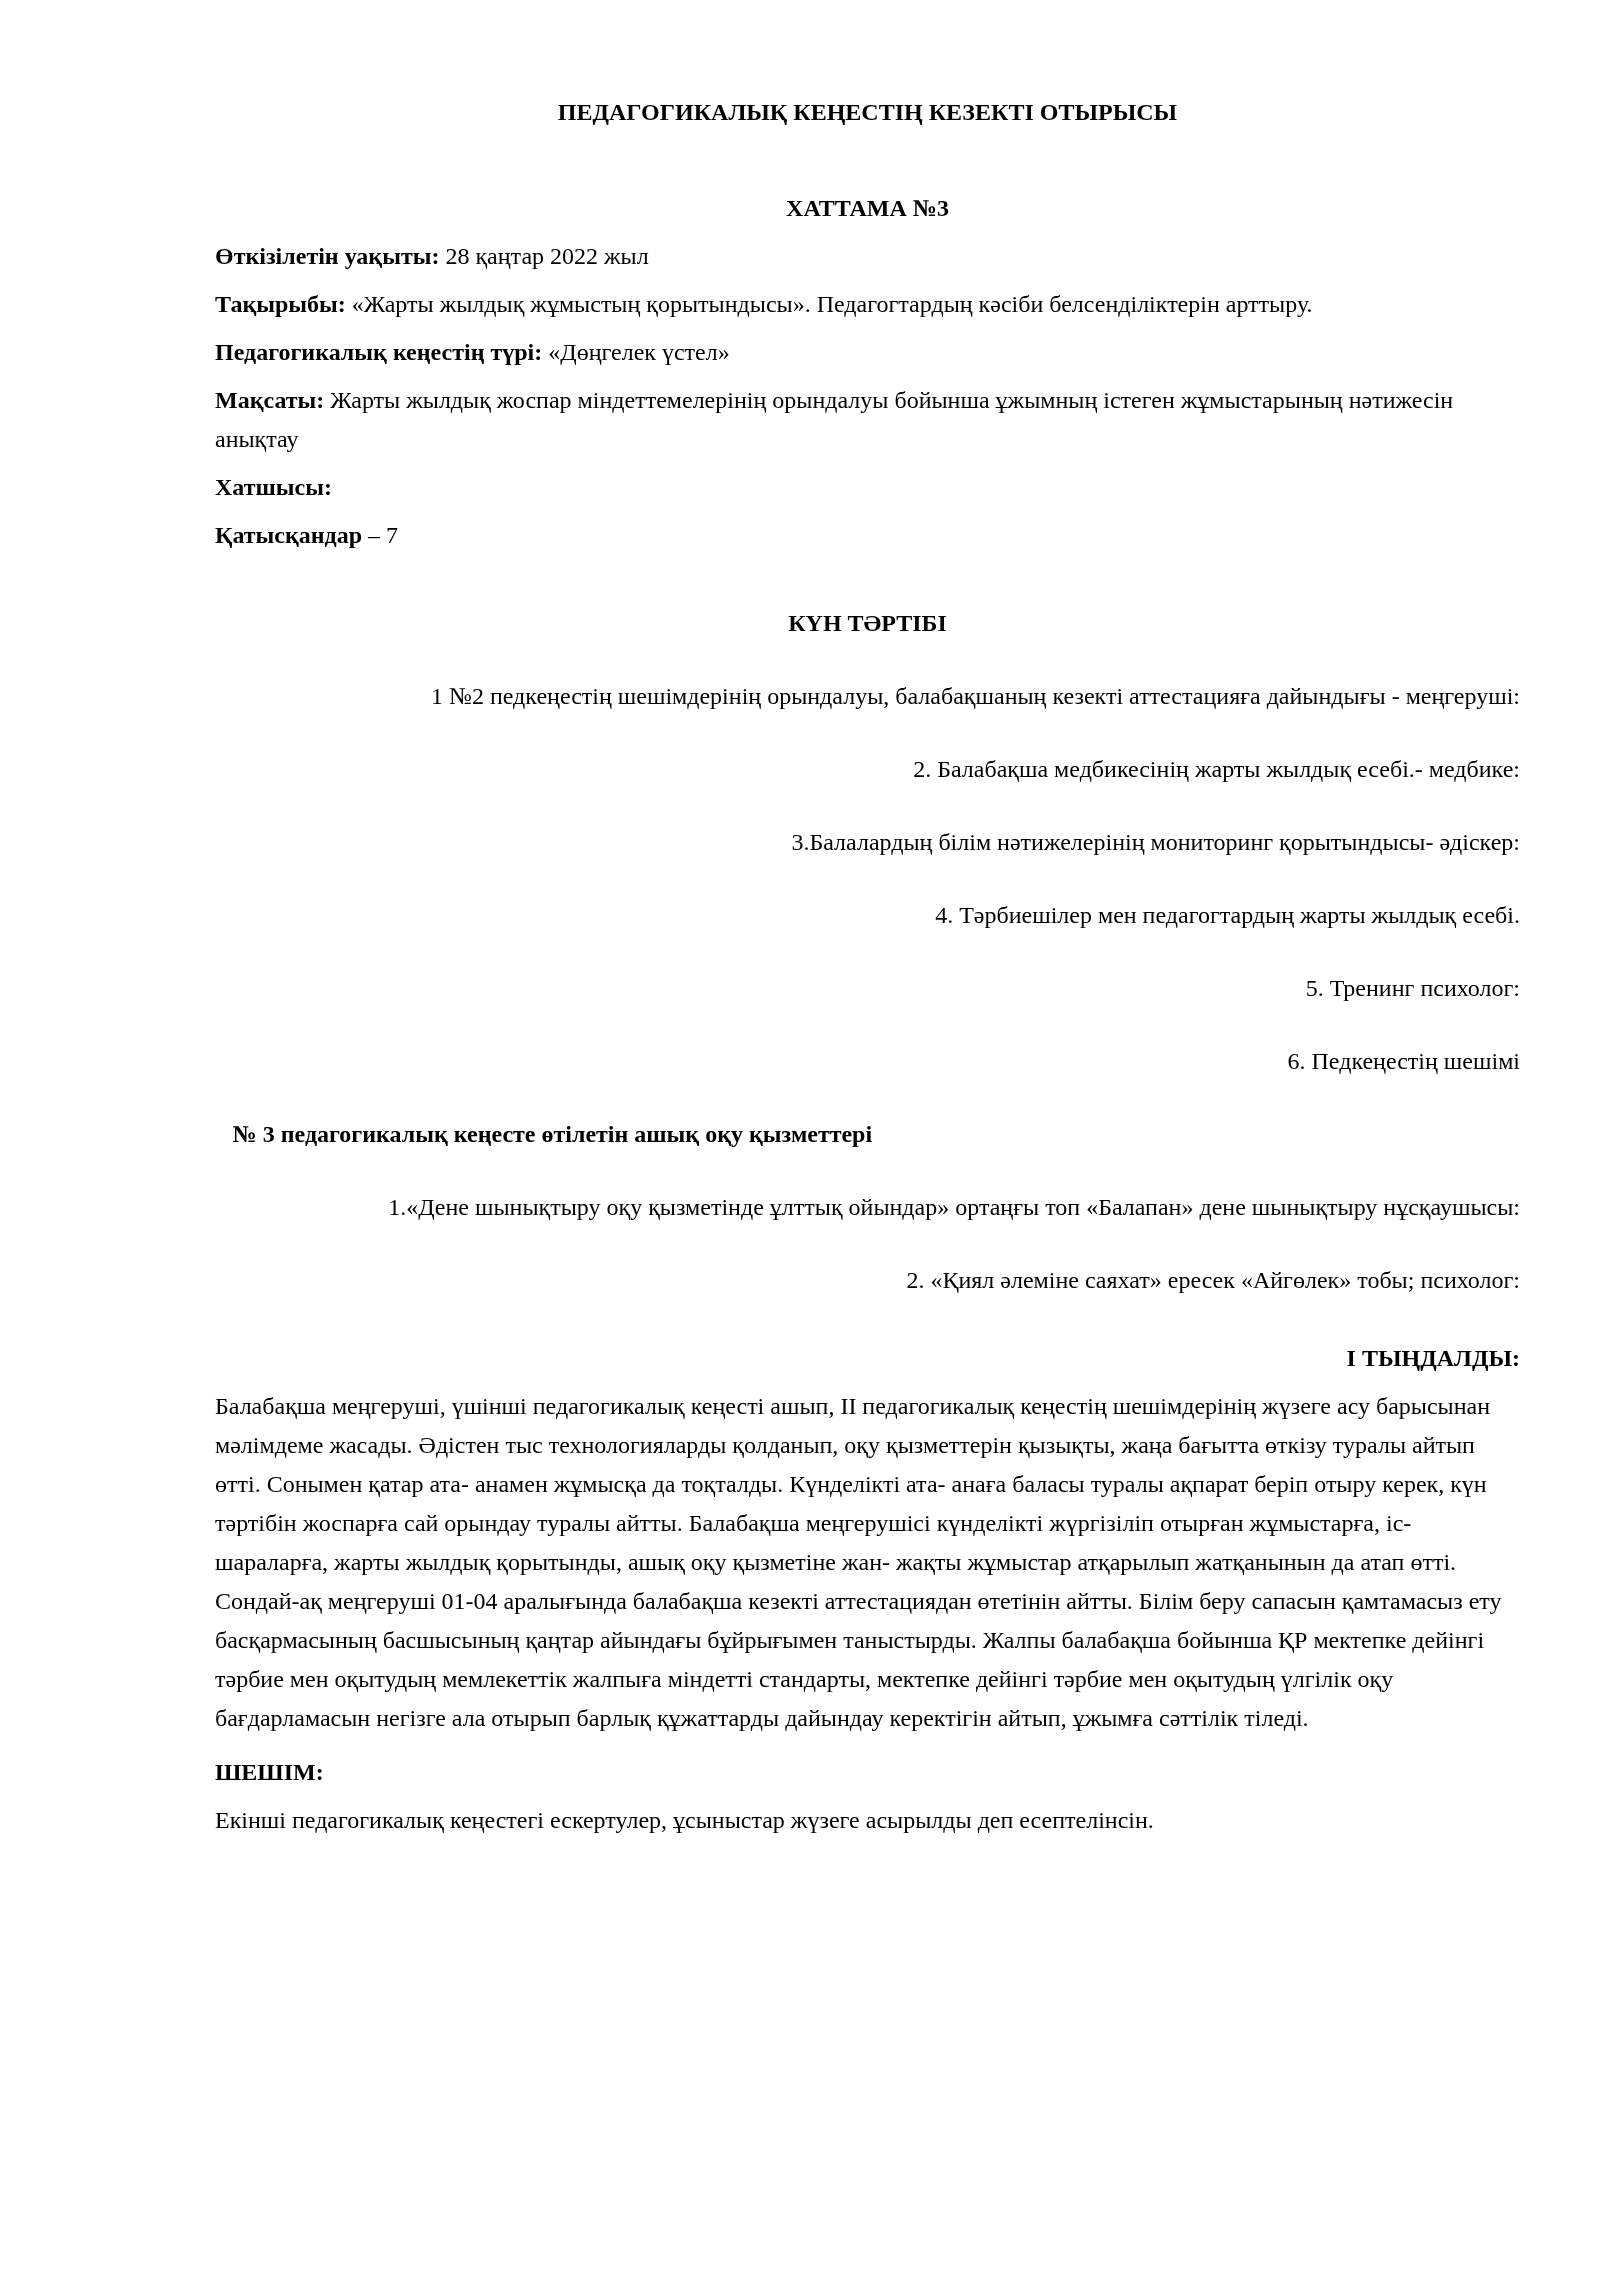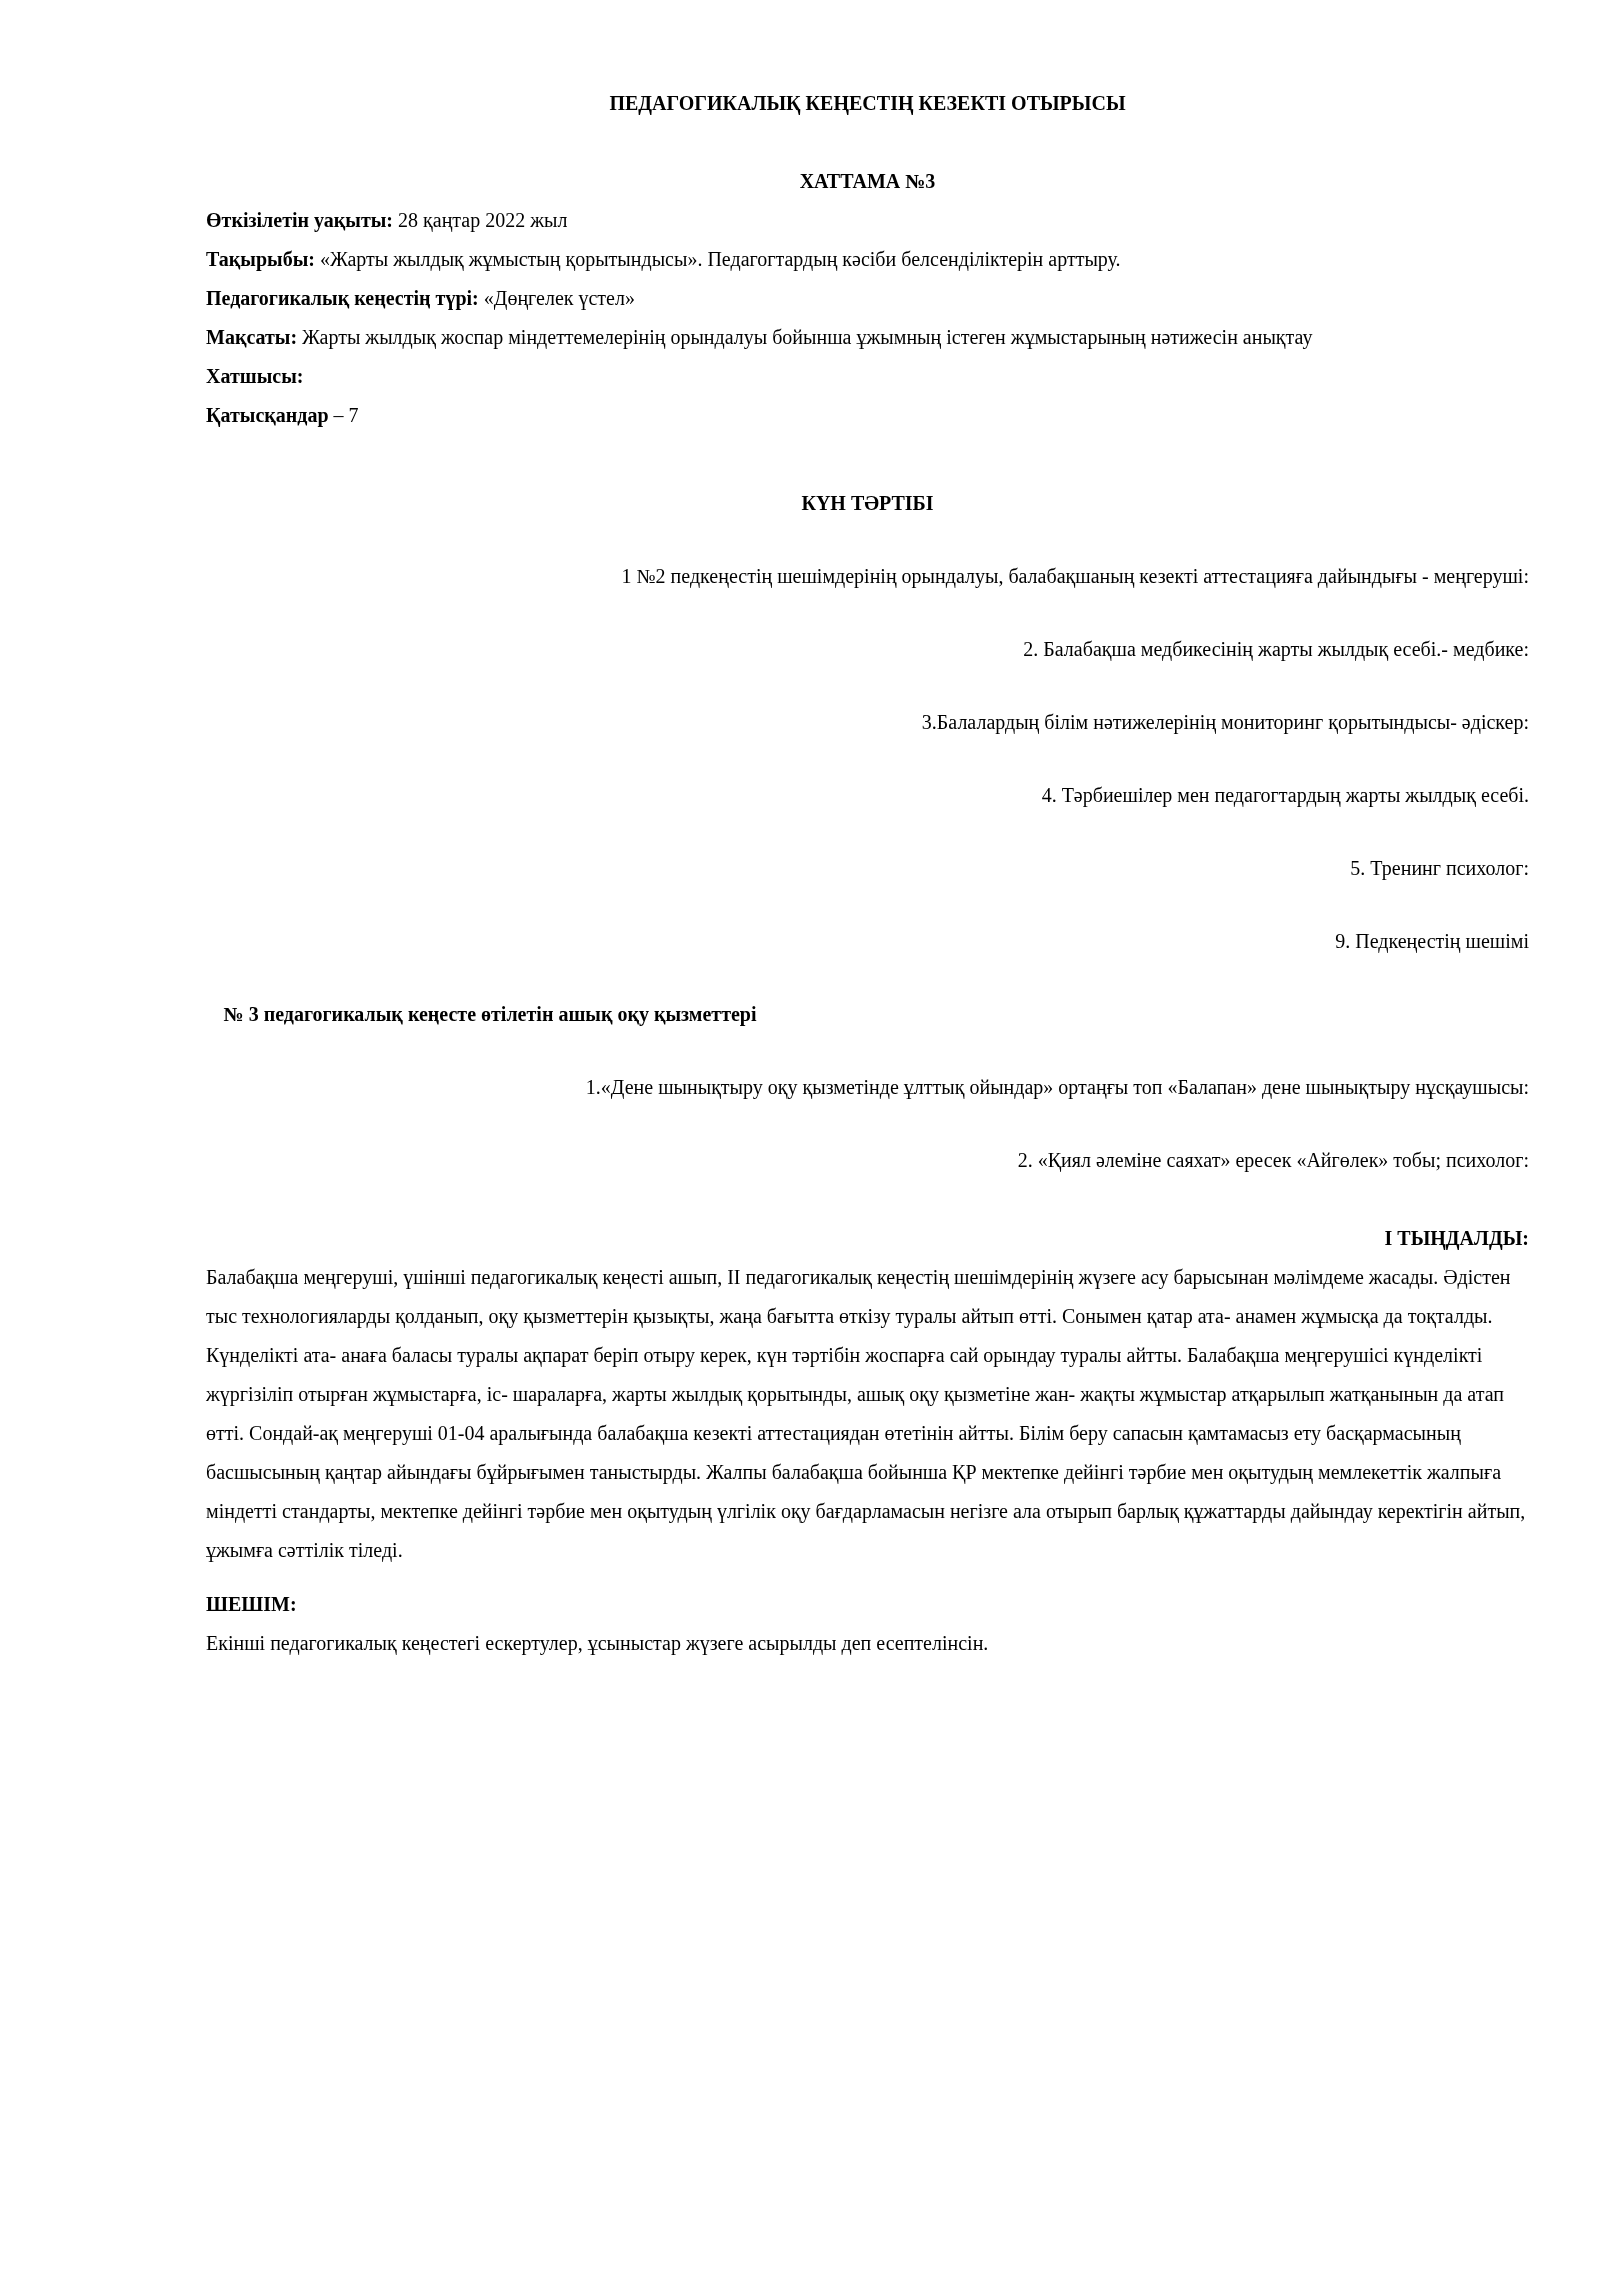--- a/index.html
+++ b/index.html
@@ -24,8 +24,8 @@
   .bold   { font-weight: bold; }
   .center { text-align: center; }
   p, h1, h2, h3 {
-    margin: 0;
-    font-size: 20px;
+    margin: 9px;
+    font-size: 24px;
     line-height: 39px;
     font-weight: normal;
   }

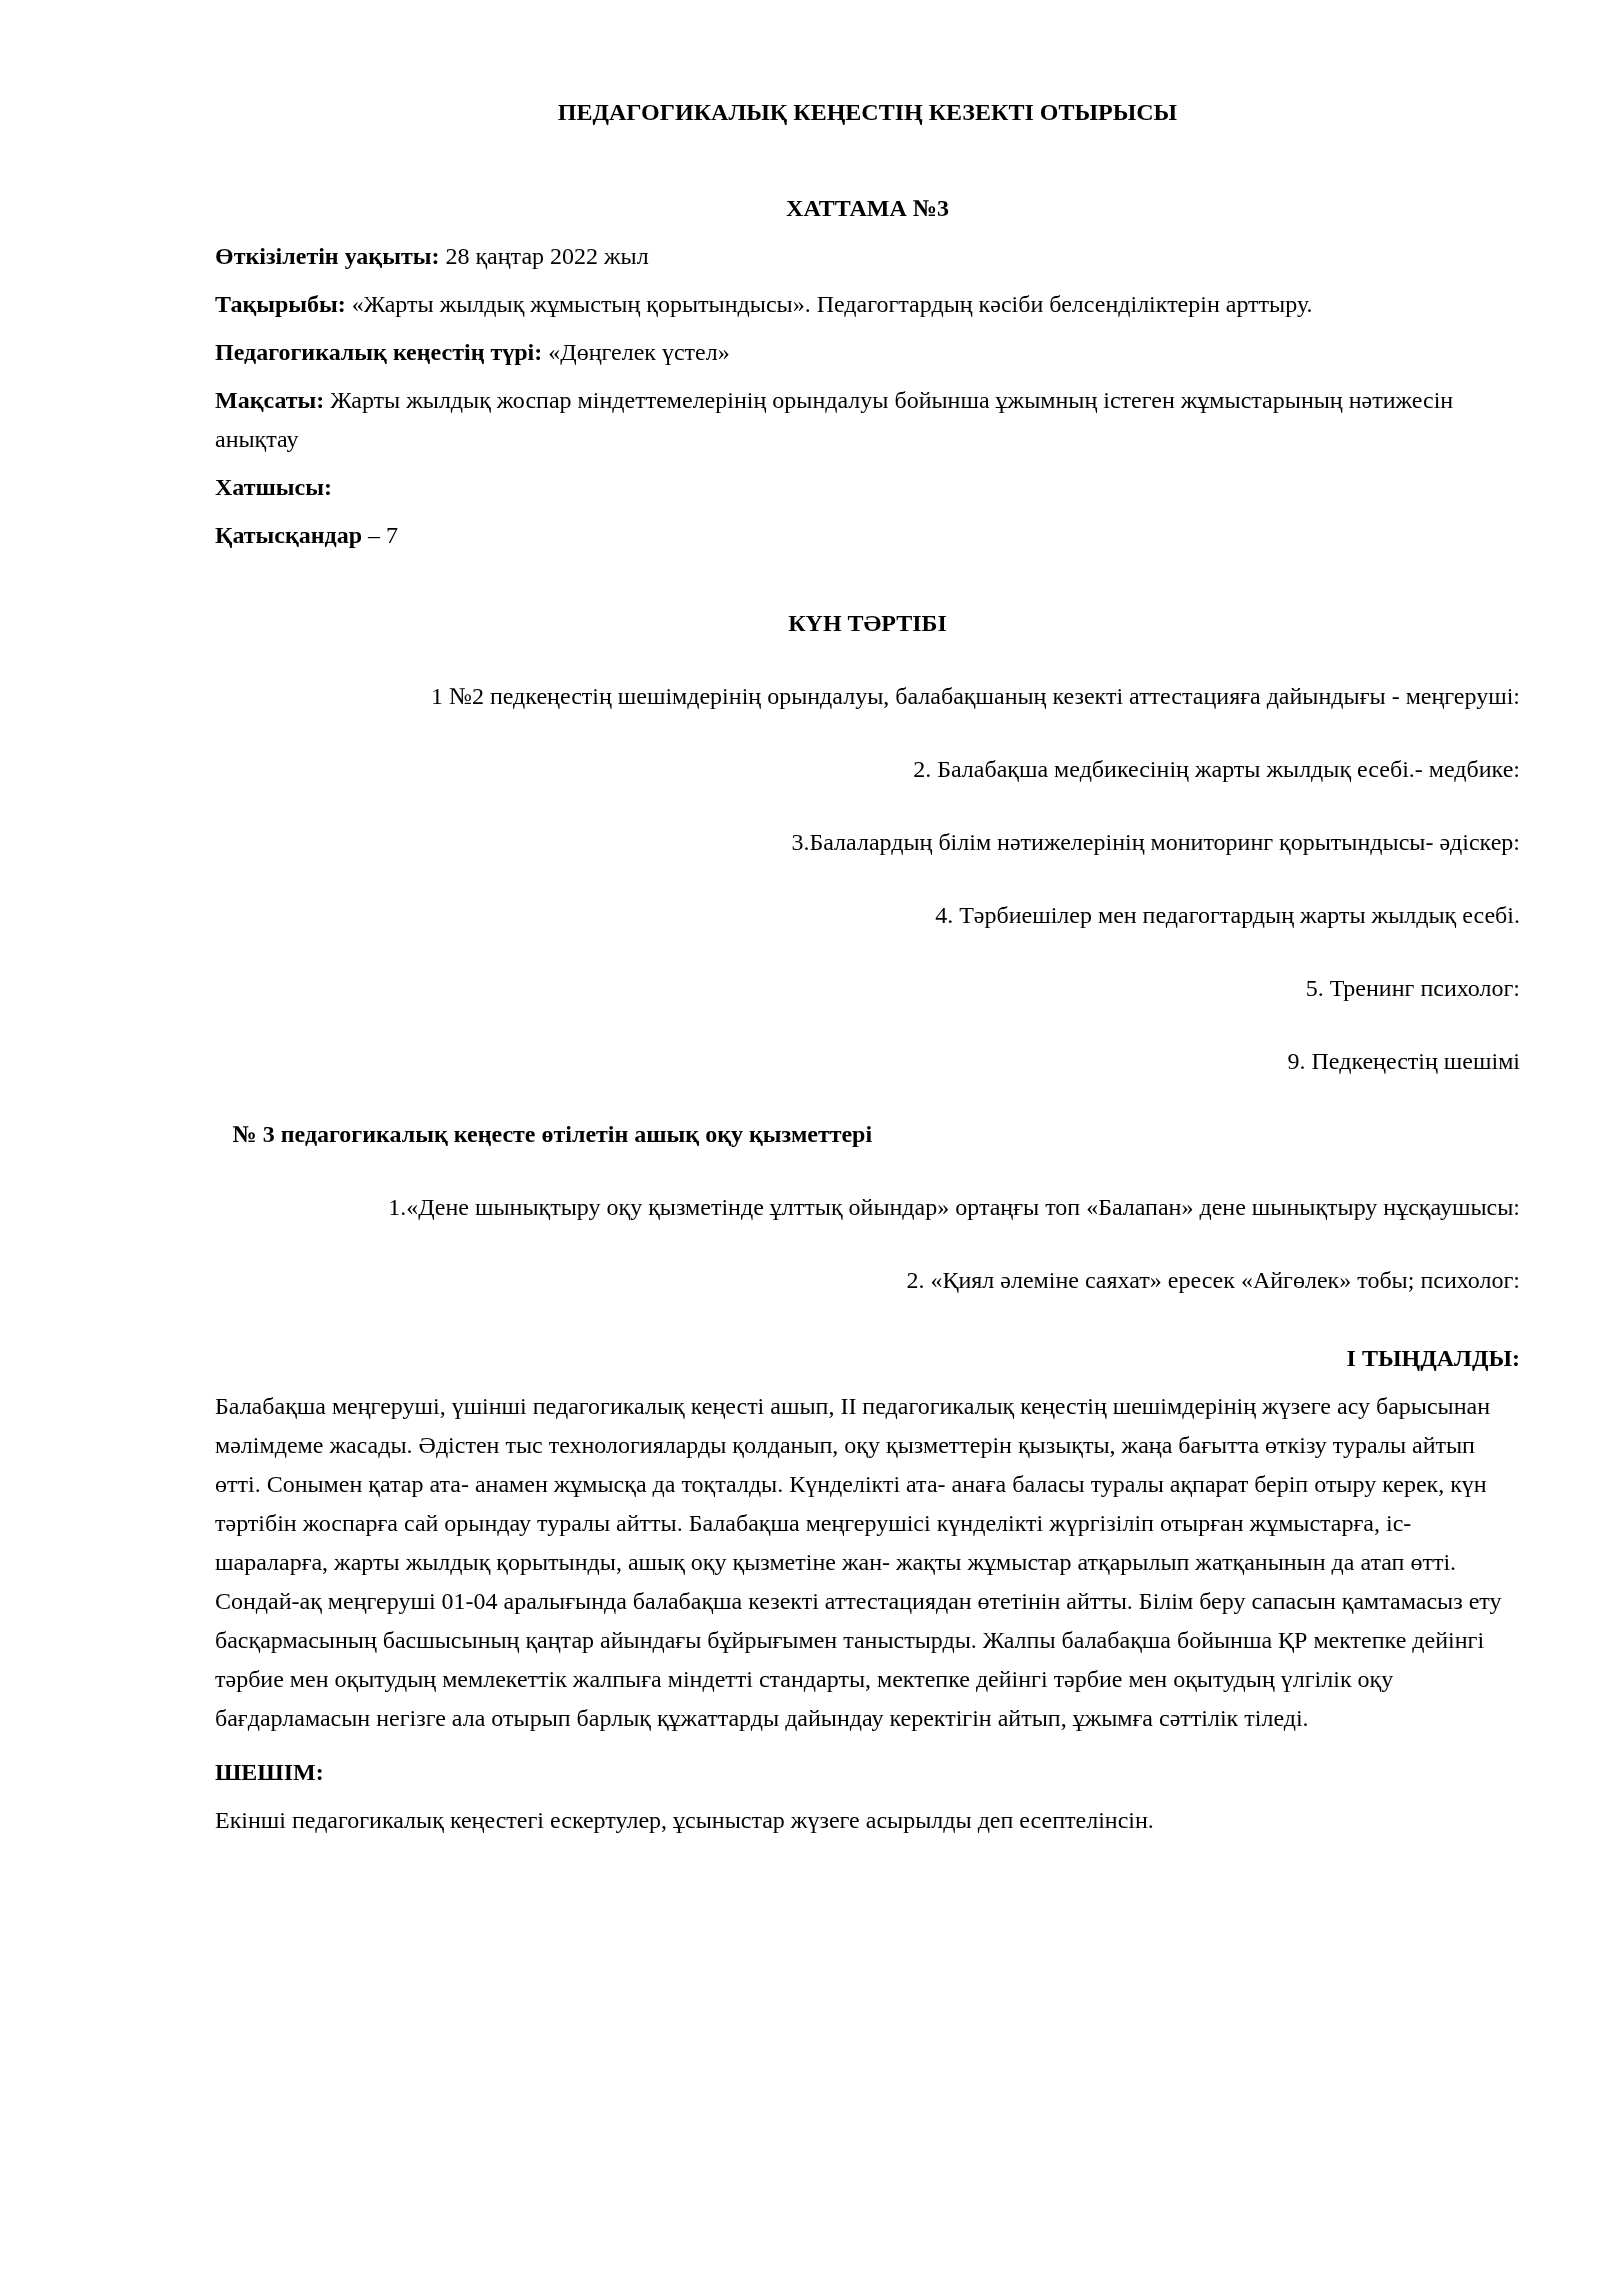--- a/index.html
+++ b/index.html
@@ -61,7 +61,7 @@
   <p class="item">3.Балалардың білім нәтижелерінің мониторинг қорытындысы- әдіскер:</p>
   <p class="item">4. Тәрбиешілер мен педагогтардың жарты жылдық есебі.</p>
   <p class="item">5. Тренинг психолог:</p>
-  <p class="item">9. Педкеңестің шешімі</p>
+  <p class="item">6. Педкеңестің шешімі</p>
 
   <h3 class="bold open-heading">№ 3 педагогикалық кеңесте өтілетін ашық оқу қызметтері</h3>
 

